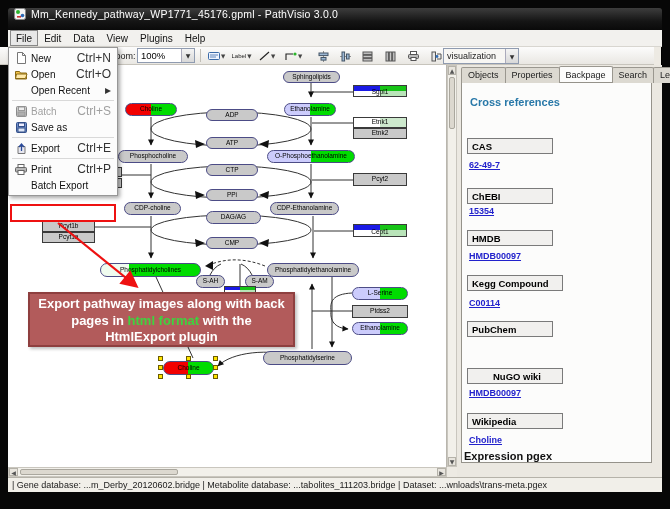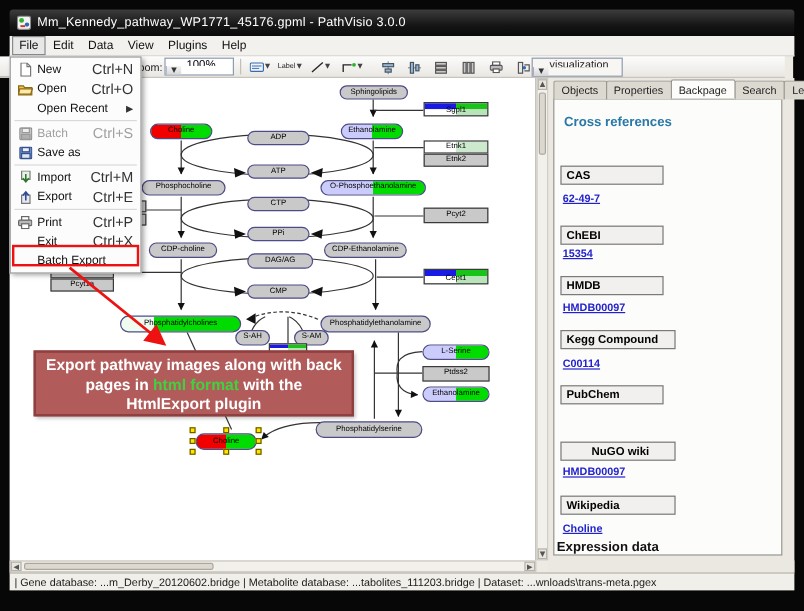--- a/index.html
+++ b/index.html
@@ -8,7 +8,7 @@
   #screen{position:relative;width:670px;height:509px;background:#070707;overflow:hidden;}
   #window{position:absolute;left:8px;top:8px;width:654px;height:484px;background:#edeae3;border:1px solid #000;border-radius:3px 3px 0 0;}
   
-  #titlebar{position:absolute;left:8px;top:8px;width:654px;height:22px;background:linear-gradient(#3d3d3d,#151515 60%,#0a0a0a);border-radius:3px 3px 0 0;color:#fff;font-size:10.5px;display:flex;align-items:center;padding-left:6px;}
+  #titlebar{position:absolute;left:8px;top:8px;width:654px;height:22px;background:linear-gradient(#3d3d3d,#151515 60%,#0a0a0a);border-radius:3px 3px 0 0;color:#fff;font-size:10.5px;display:flex;align-items:flex-start;padding-left:6px;}
   #titlebar .t{margin-left:5px;letter-spacing:.2px;}
   
   #menubar{position:absolute;left:8px;top:30px;width:654px;height:17px;background:#f2f1ee;border-bottom:1px solid #d8d6d0;font-size:10px;display:flex;align-items:stretch;padding-left:2px;}

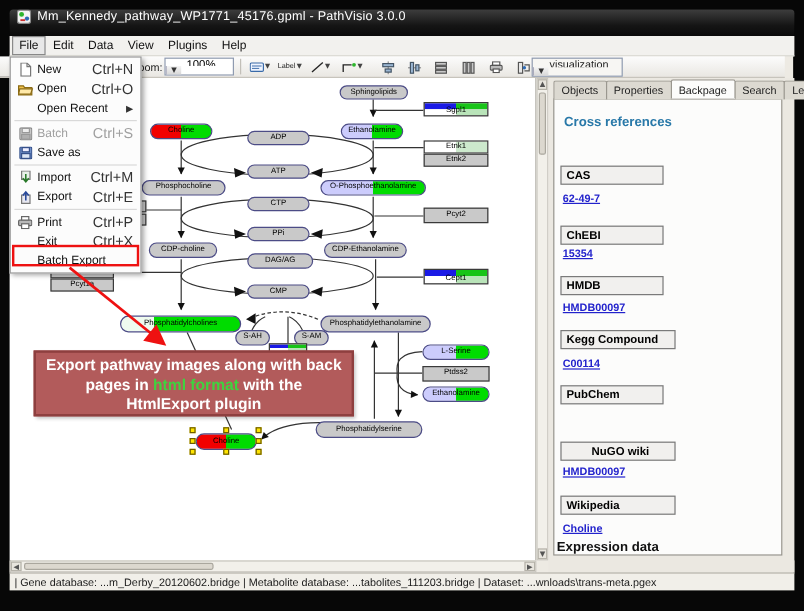--- a/index.html
+++ b/index.html
@@ -17,7 +17,7 @@
   
   #toolbar{position:absolute;left:0;top:47px;width:654px;height:18px;background:linear-gradient(#fcfcfc,#e9e7e2);border-bottom:1px solid #c7c4bc;}
   #toolbar .lbl{position:absolute;font-size:9px;color:#222;top:4px;}
-  .combo{position:absolute;background:#fff;border:1px solid #8f9bb0;font-size:9.5px;display:flex;align-items:center;flex-direction:column;}
+  .combo{position:absolute;background:#fff;border:1px solid #8f9bb0;font-size:9.5px;display:flex;align-items:center;}
   .combo .val{flex:1;padding-left:3px;overflow:hidden;white-space:nowrap;}
   .combo .arr{width:13px;align-self:stretch;background:linear-gradient(#f4f4f4,#d8d8d8);border-left:1px solid #aab;display:flex;align-items:center;justify-content:center;font-size:6px;color:#333;font-family:"DejaVu Sans",sans-serif;}
   .tbtn{position:absolute;top:1px;height:16px;border:1px solid transparent;border-radius:2px;display:flex;align-items:center;justify-content:center;gap:1px;}

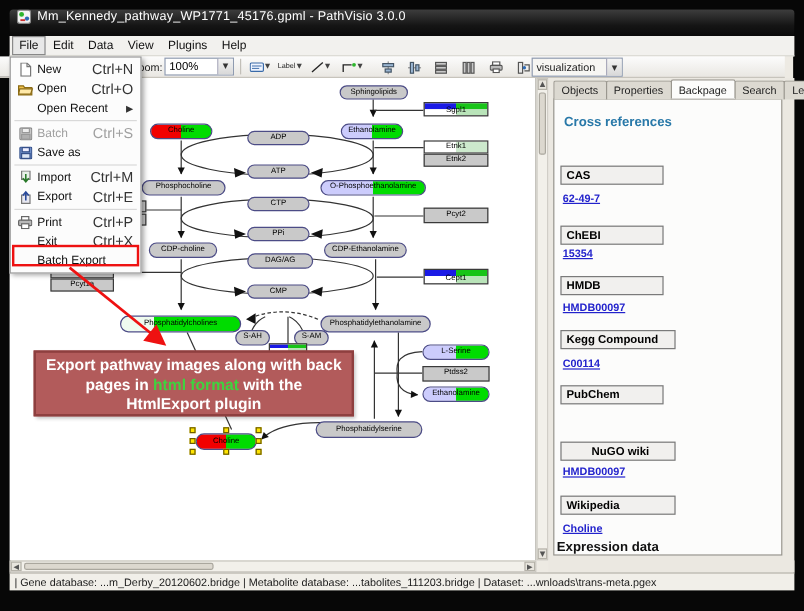--- a/index.html
+++ b/index.html
@@ -388,16 +388,6 @@
       <div class="fm-row">
         <span class="ic">
           <svg width="11" height="12" viewBox="0 0 11 12">
-            <path d="M2,0.5 h7 v7 h-7 z" fill="#e8f0e8" stroke="#777"></path>
-            <path d="M5.5,3 v6 M3,6.5 l2.5,3 l2.5,-3" fill="none" stroke="#2a7a2a" stroke-width="1.3"></path>
-          </svg>
-        </span>
-        <span class="lb">Import</span>
-        <span class="sc">Ctrl+M</span>
-      </div>
-      <div class="fm-row">
-        <span class="ic">
-          <svg width="11" height="12" viewBox="0 0 11 12">
             <path d="M2,4.5 h7 v7 h-7 z" fill="#e8e8f0" stroke="#777"></path>
             <path d="M5.5,9 v-6 M3,5 l2.5,-3 l2.5,3" fill="none" stroke="#2a4a9a" stroke-width="1.3"></path>
           </svg>

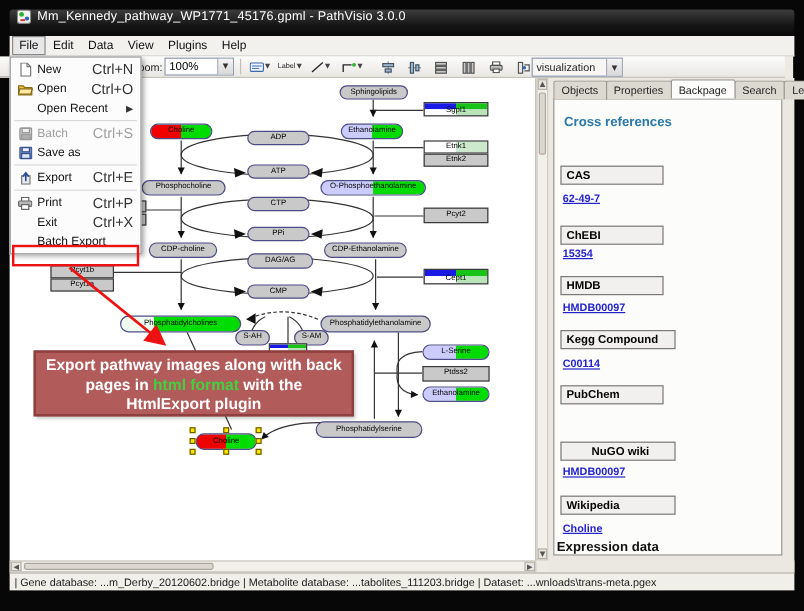--- a/index.html
+++ b/index.html
@@ -409,11 +409,6 @@
       </div>
       <div class="fm-row">
         <span class="ic"></span>
-        <span class="lb">Exit</span>
-        <span class="sc">Ctrl+X</span>
-      </div>
-      <div class="fm-row">
-        <span class="ic"></span>
         <span class="lb">Batch Export</span>
         <span class="sc"></span>
       </div>

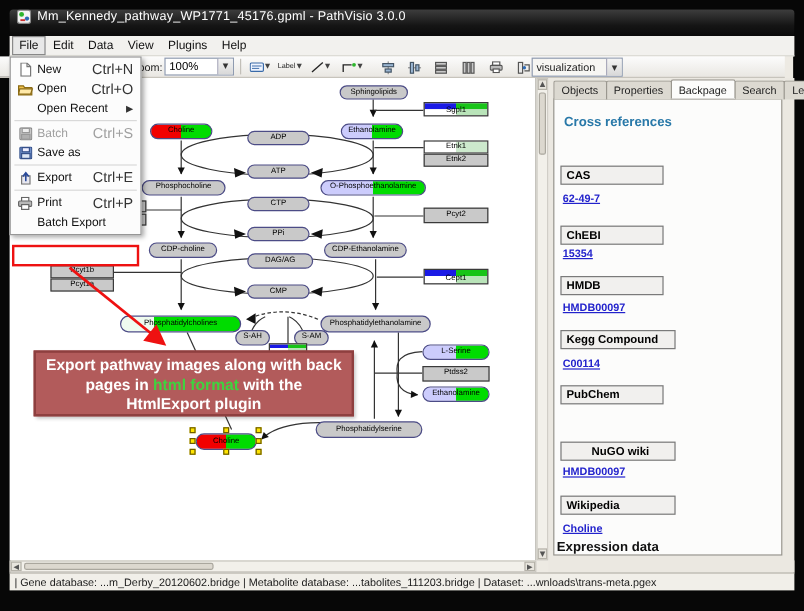--- a/index.html
+++ b/index.html
@@ -465,7 +465,7 @@
       <div class="xhdr" style="top: 413px; width: 96px;">Wikipedia</div>
       <div class="xval" style="top: 435px;"><a href="#">Choline</a></div>
     </div>
-  <div id="xref-footer">Expression data</div>
+  <div id="xref-footer">Expression pgex</div>
 
   <div id="statusbar">
     <span>| Gene database: ...m_Derby_20120602.bridge | Metabolite database: ...tabolites_111203.bridge | Dataset: ...wnloads\trans-meta.pgex</span>

